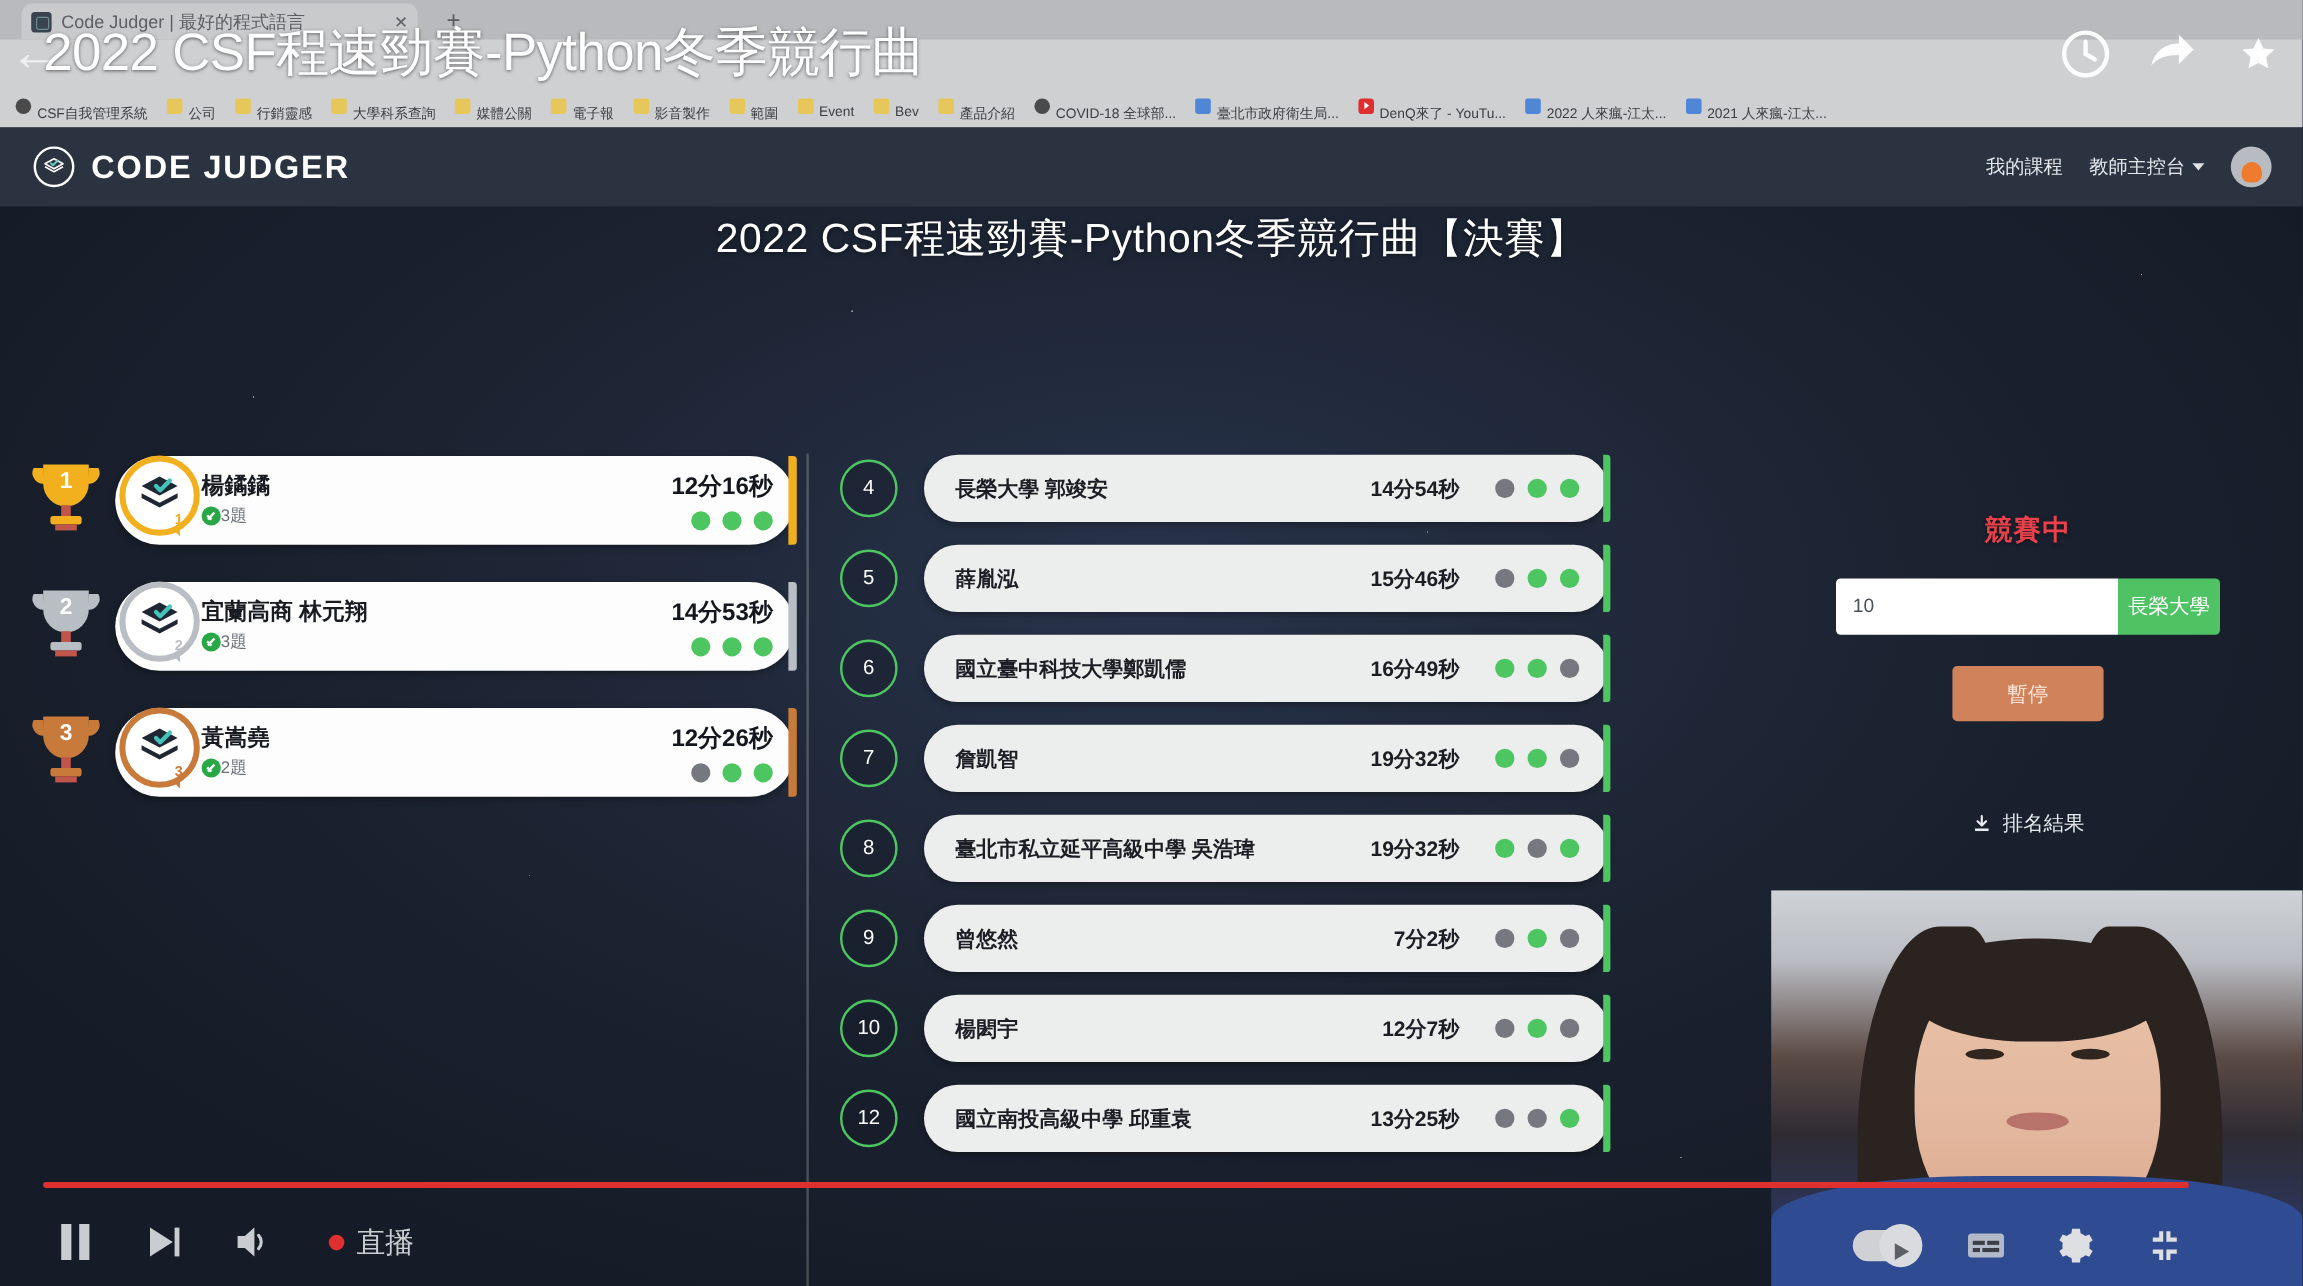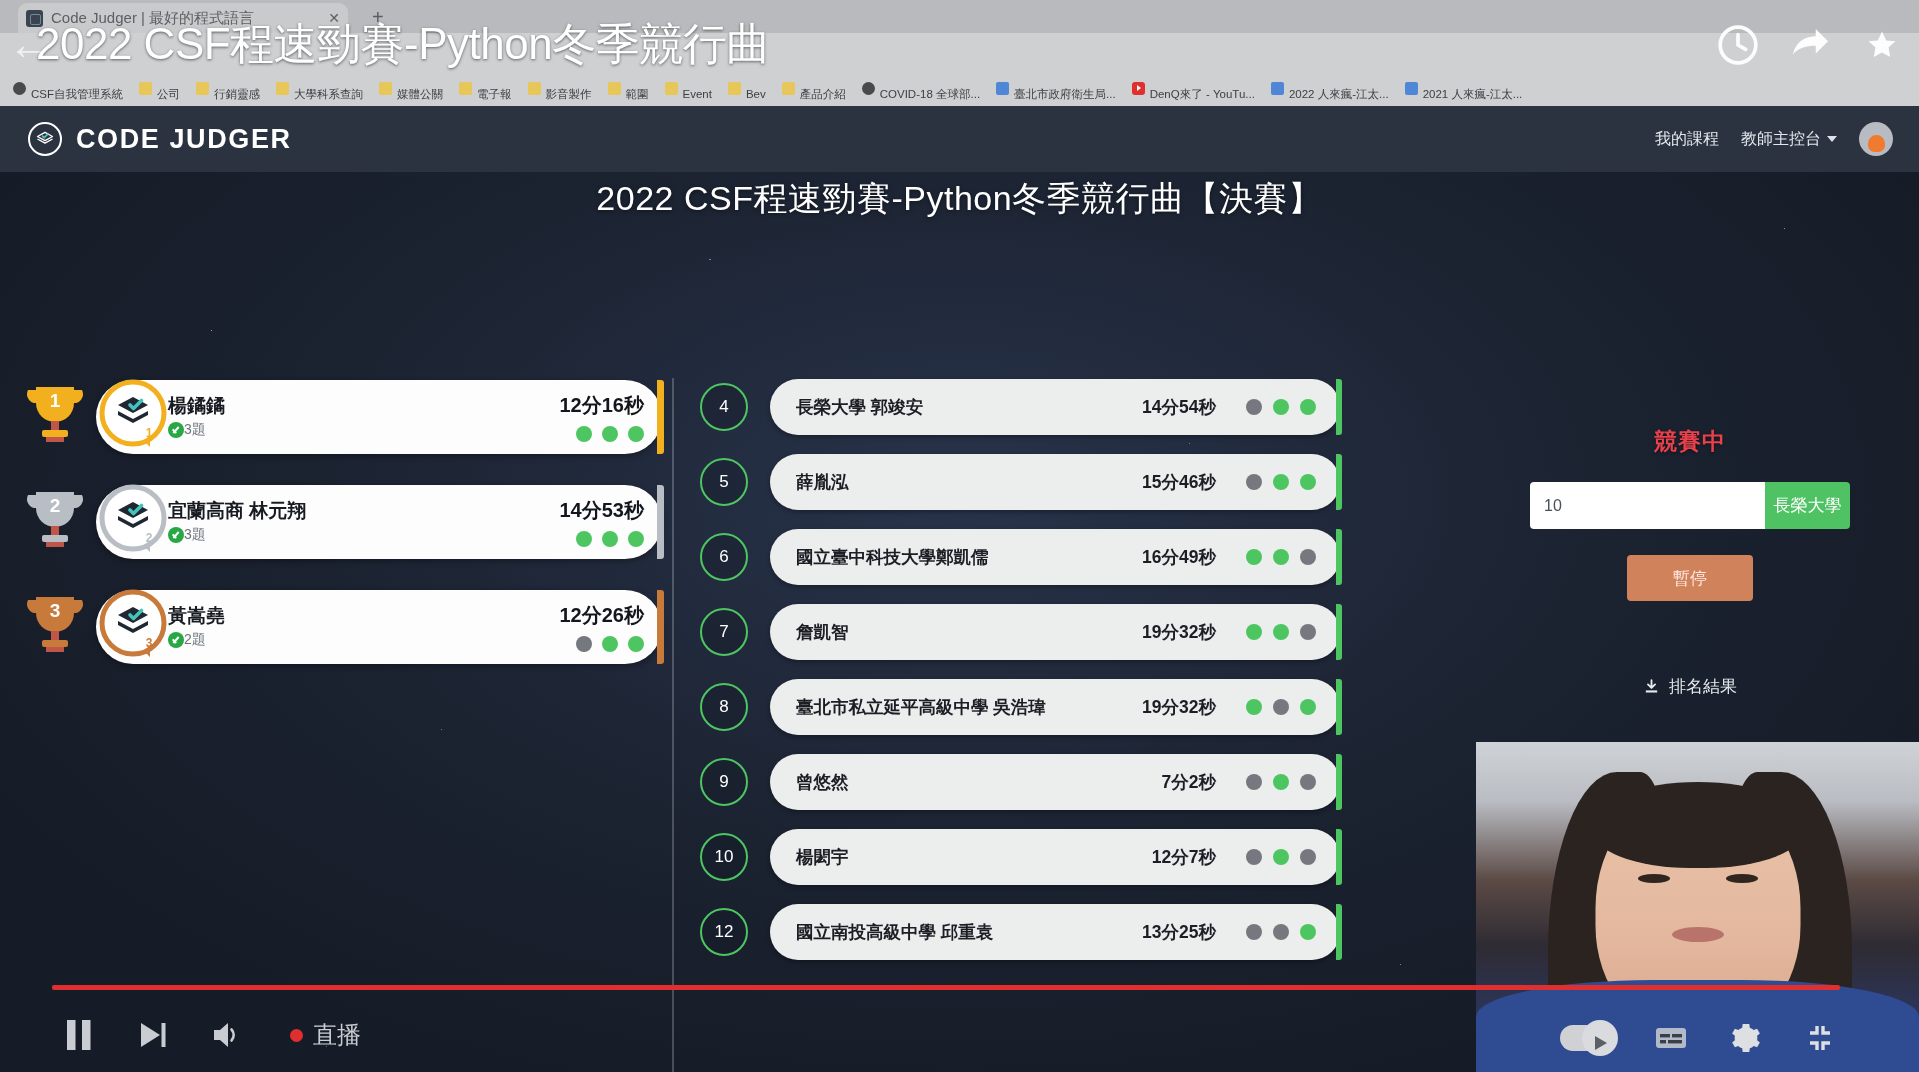--- a/index.html
+++ b/index.html
@@ -181,7 +181,7 @@
   .pip .shirt{ position:absolute; left:0; bottom:0; width:100%; height:92px; background:#2f4b92; border-radius:40% 40% 0 0;}
 
   
-  .ytbar{ position:absolute; left:16px; bottom:0; width:1860px; height:97px; z-index:5;text-decoration:underline; }
+  .ytbar{ position:absolute; left:0; bottom:0; width:1860px; height:97px; z-index:5;text-decoration:underline; }
   .progress{ position:absolute; left:36px; right:36px; top:10px; height:5px; background:#e02f2f; border-radius:2px; }
   .ctrls-left{ position:absolute; left:46px; bottom:18px; display:flex; align-items:center; gap:40px; }
   .ctrls-right{ position:absolute; right:40px; bottom:18px; display:flex; align-items:center; gap:42px; }

